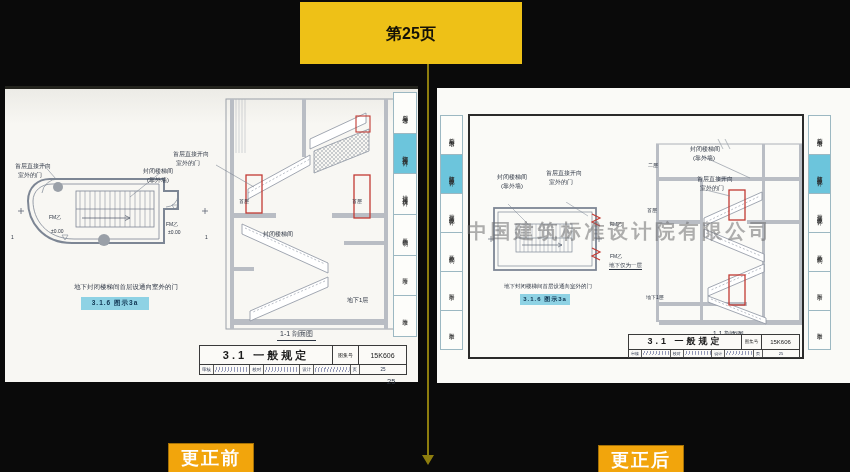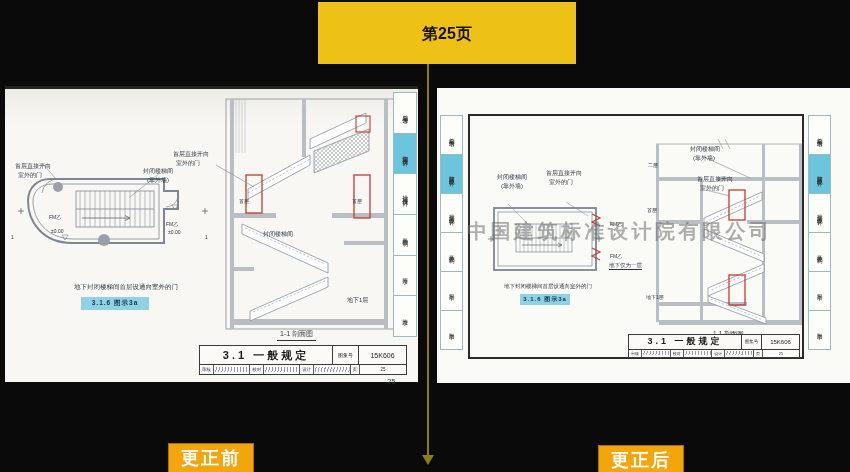--- a/index.html
+++ b/index.html
@@ -8,9 +8,9 @@
          font-family:"Liberation Sans",sans-serif;}
 
   
-  .banner{position:absolute;left:300px;top:2px;width:258px;height:62px;background:#eec117;
+  .banner{position:absolute;left:300px;top:2px;width:222px;height:62px;background:#eec117;
           color:#151208;display:flex;flex-direction:column;align-items:center;justify-content:center;
-          font-weight:bold;z-index:6;margin-left:18px;}
+          font-weight:bold;z-index:6;}
   .banner .b1{font-size:16px;line-height:19px;}
   .banner .b2{font-size:14.5px;line-height:18px;letter-spacing:.5px;}
 

